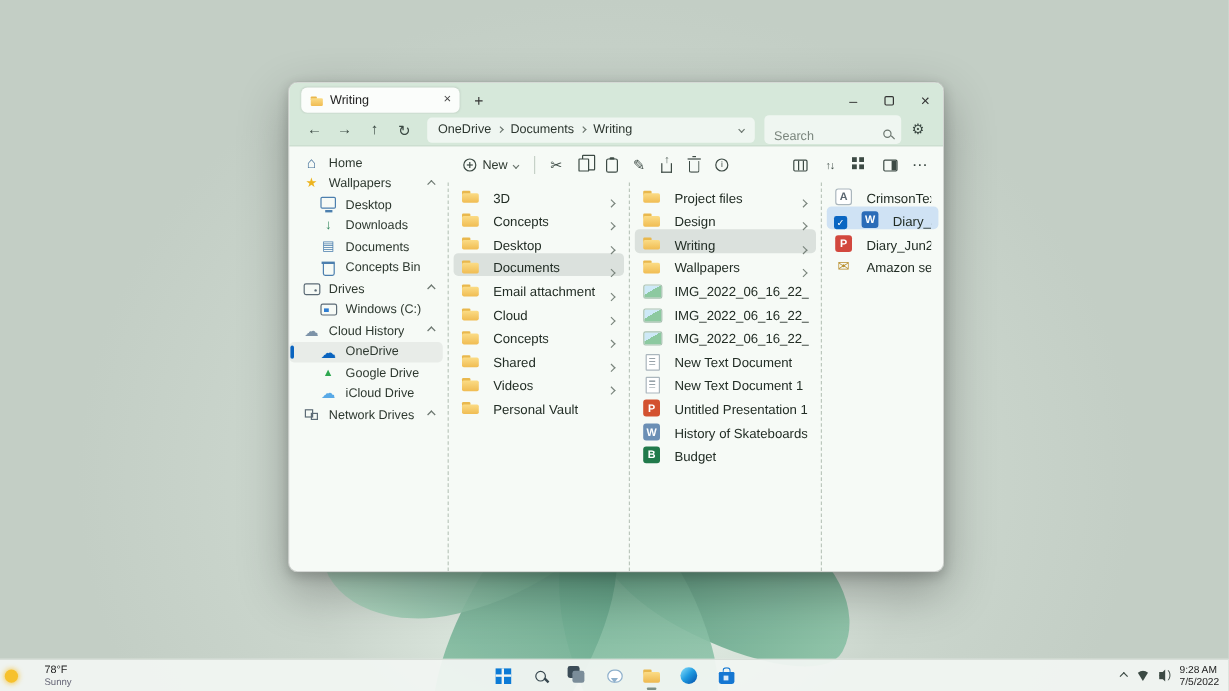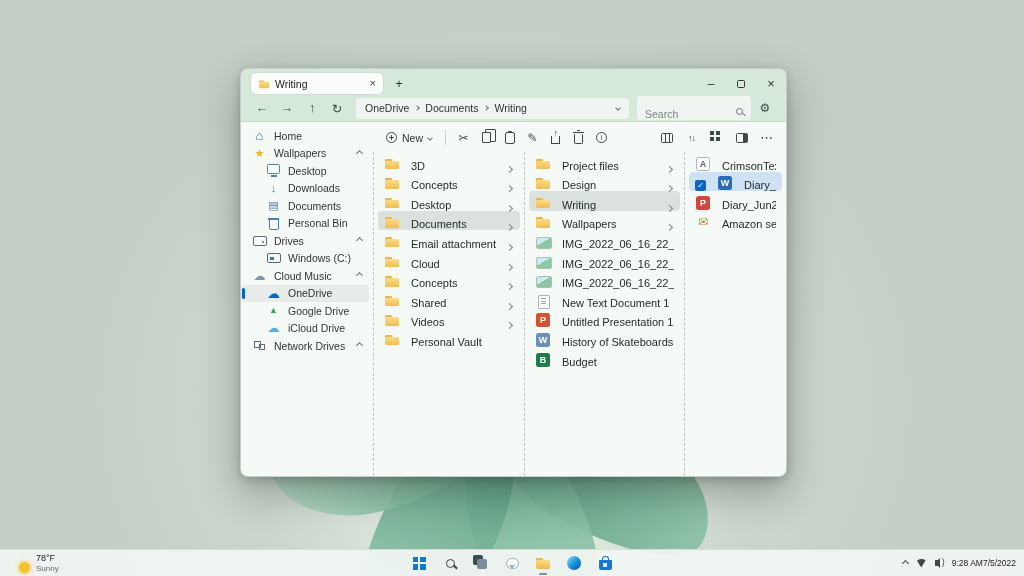--- a/index.html
+++ b/index.html
@@ -261,7 +261,7 @@
           </div>
         <div class="srow indent">
             <span class="si bin"></span>
-            <span class="slabel">Personal Bin</span>
+            <span class="slabel">Concepts Bin</span>
           </div>
         <div class="srow">
             <span class="si drive"></span>

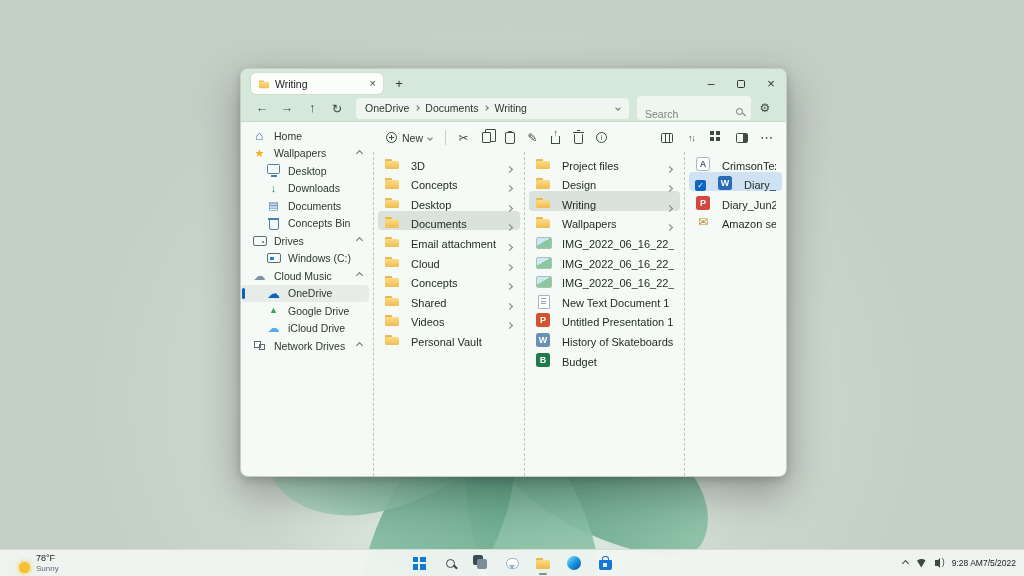--- a/index.html
+++ b/index.html
@@ -274,7 +274,7 @@
           </div>
         <div class="srow">
             <span class="si cloud"></span>
-            <span class="slabel">Cloud Music</span>
+            <span class="slabel">Cloud History</span>
             <span class="chev up"></span>
           </div>
         <div class="srow indent sel">

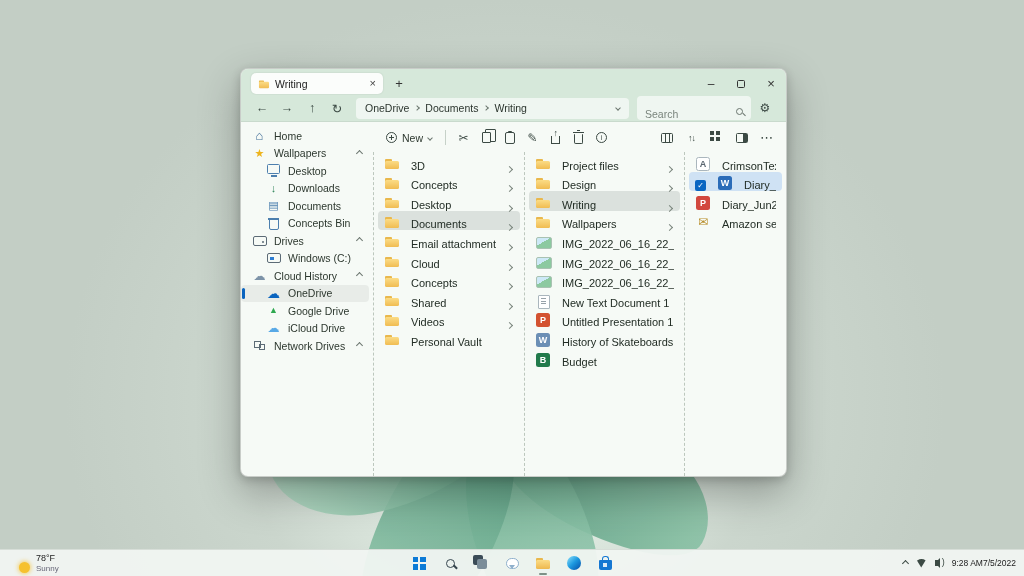--- a/index.html
+++ b/index.html
@@ -426,6 +426,10 @@
               </div>
             <div class="crow">
                 <span class="ci textfile"></span>
+                <span class="clabel">New Text Document</span>
+              </div>
+            <div class="crow">
+                <span class="ci textfile"></span>
                 <span class="clabel">New Text Document 1</span>
               </div>
             <div class="crow">

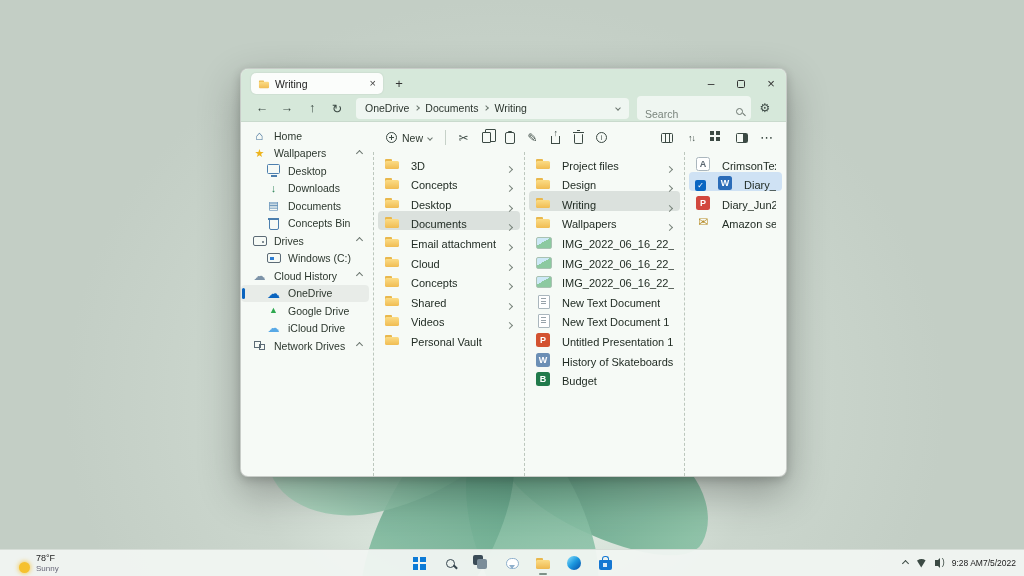--- a/index.html
+++ b/index.html
@@ -146,7 +146,7 @@
 .statusbar{height:21px;flex:none;display:flex;align-items:center;gap:22px;padding-left:8px;font-size:10.5px;color:#333d36;border-top:1px solid rgba(0,0,0,.04)}
 
 .taskbar{position:absolute;left:0;right:0;bottom:0;height:27px;z-index:10;background:rgba(241,245,242,.94);border-top:1px solid #d7ded8;display:flex;align-items:center}
-.tb-left{position:absolute;left:19px;display:flex;align-items:flex-end;gap:6px}
+.tb-left{position:absolute;left:4px;display:flex;align-items:center;gap:22px}
 .sun{width:11px;height:11px;border-radius:50%;background:#f6c12e;box-shadow:0 0 4px 1px rgba(246,193,46,.7);flex:none}
 .wx{display:flex;flex-direction:column;line-height:1.15}
 .wx .t{font-size:9px;color:#222}

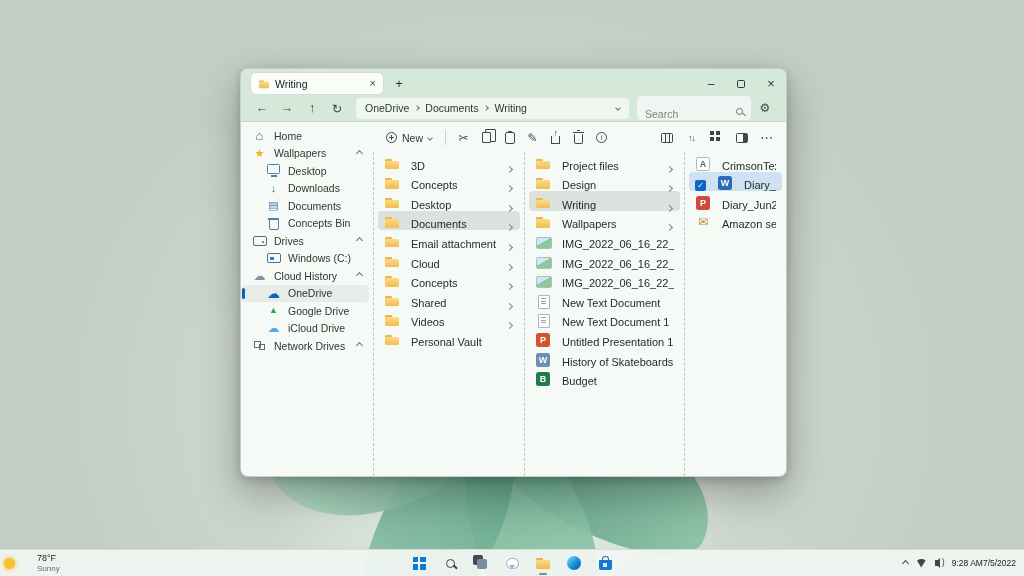--- a/index.html
+++ b/index.html
@@ -176,7 +176,7 @@
 .ic-vol{width:4px;height:6px;background:#3c4a44;position:relative;margin-right:5px}
 .ic-vol::before{content:"";position:absolute;left:1px;top:-2px;border:5px solid transparent;border-right:5px solid #3c4a44;margin-left:-6px}
 .ic-vol::after{content:")";position:absolute;right:-6px;top:-3px;font-size:9px;color:#3c4a44}
-.clock{display:flex;flex-direction:row;line-height:1.2}
+.clock{display:flex;flex-direction:column;line-height:1.2}
 .clock span{font-size:8.5px;color:#222}
 </style>
 </head>

